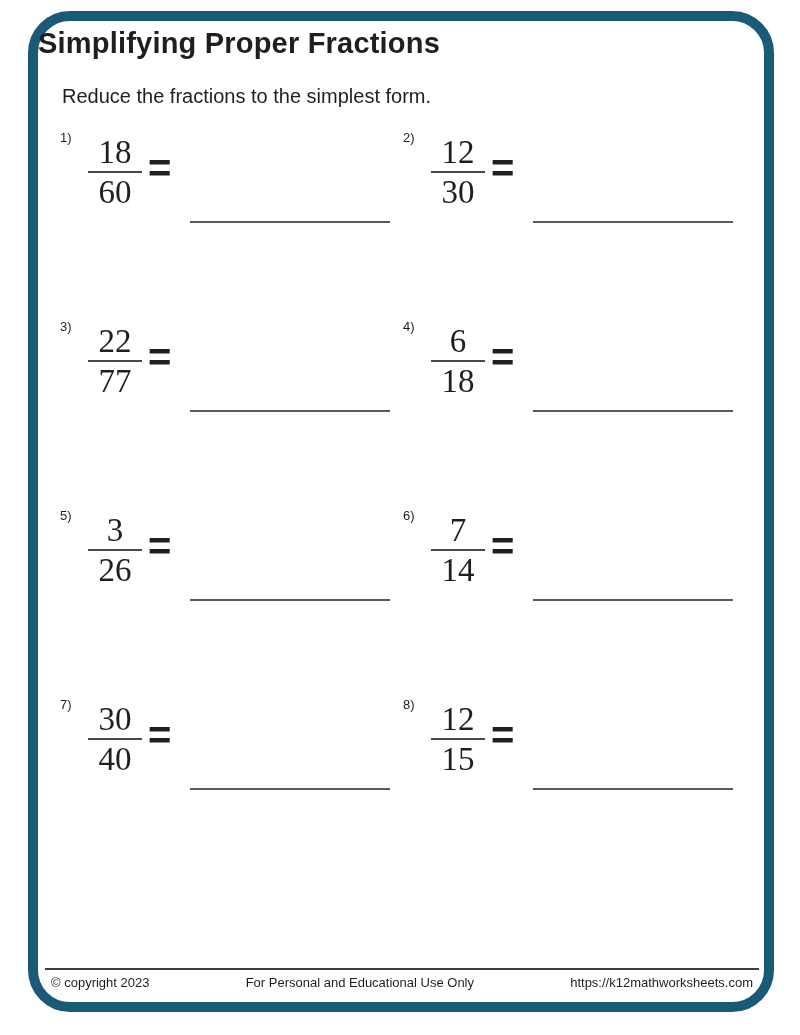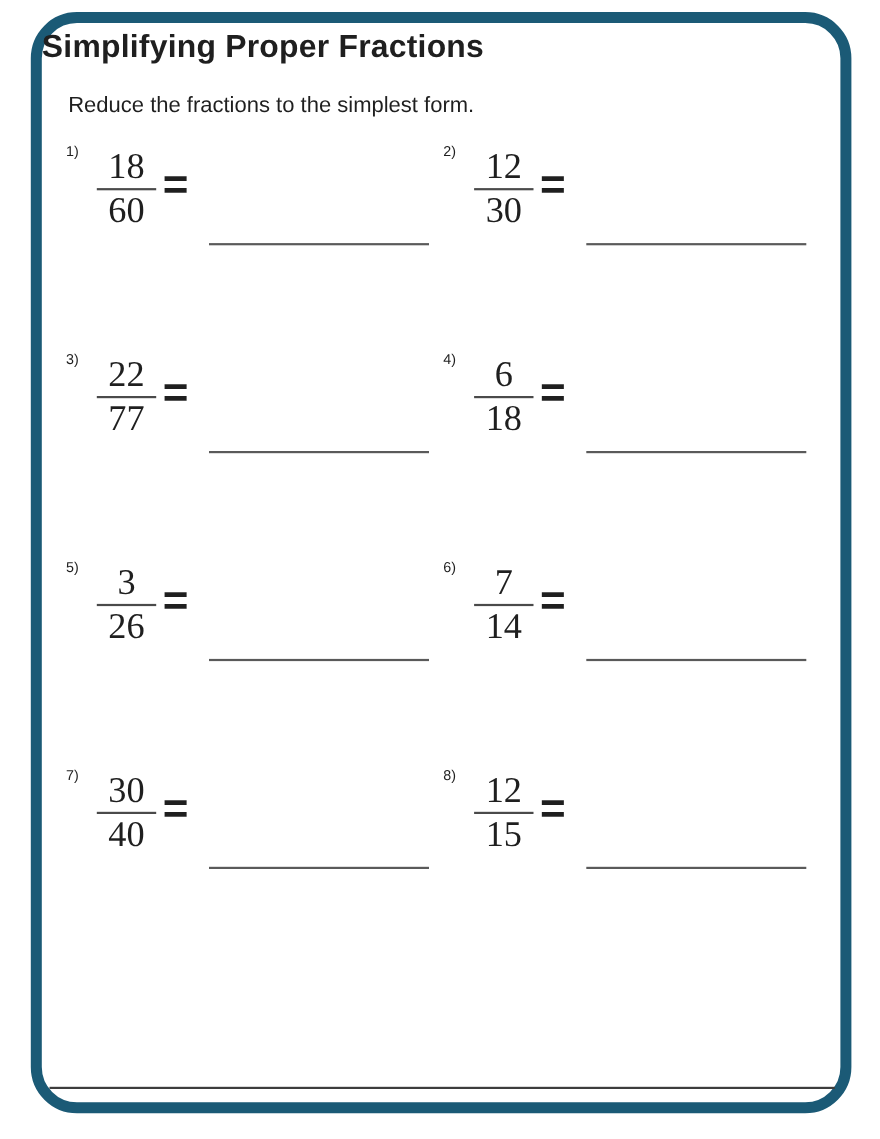--- a/index.html
+++ b/index.html
@@ -229,6 +229,11 @@
 
   <div class="footer">
     <div class="footer-rule"></div>
+    <div class="footer-row">
+      <span>© copyright 2023</span>
+      <span>For Personal and Educational Use Only</span>
+      <span>https://k12mathworksheets.com</span>
+    </div>
   </div>
 
 </div>

